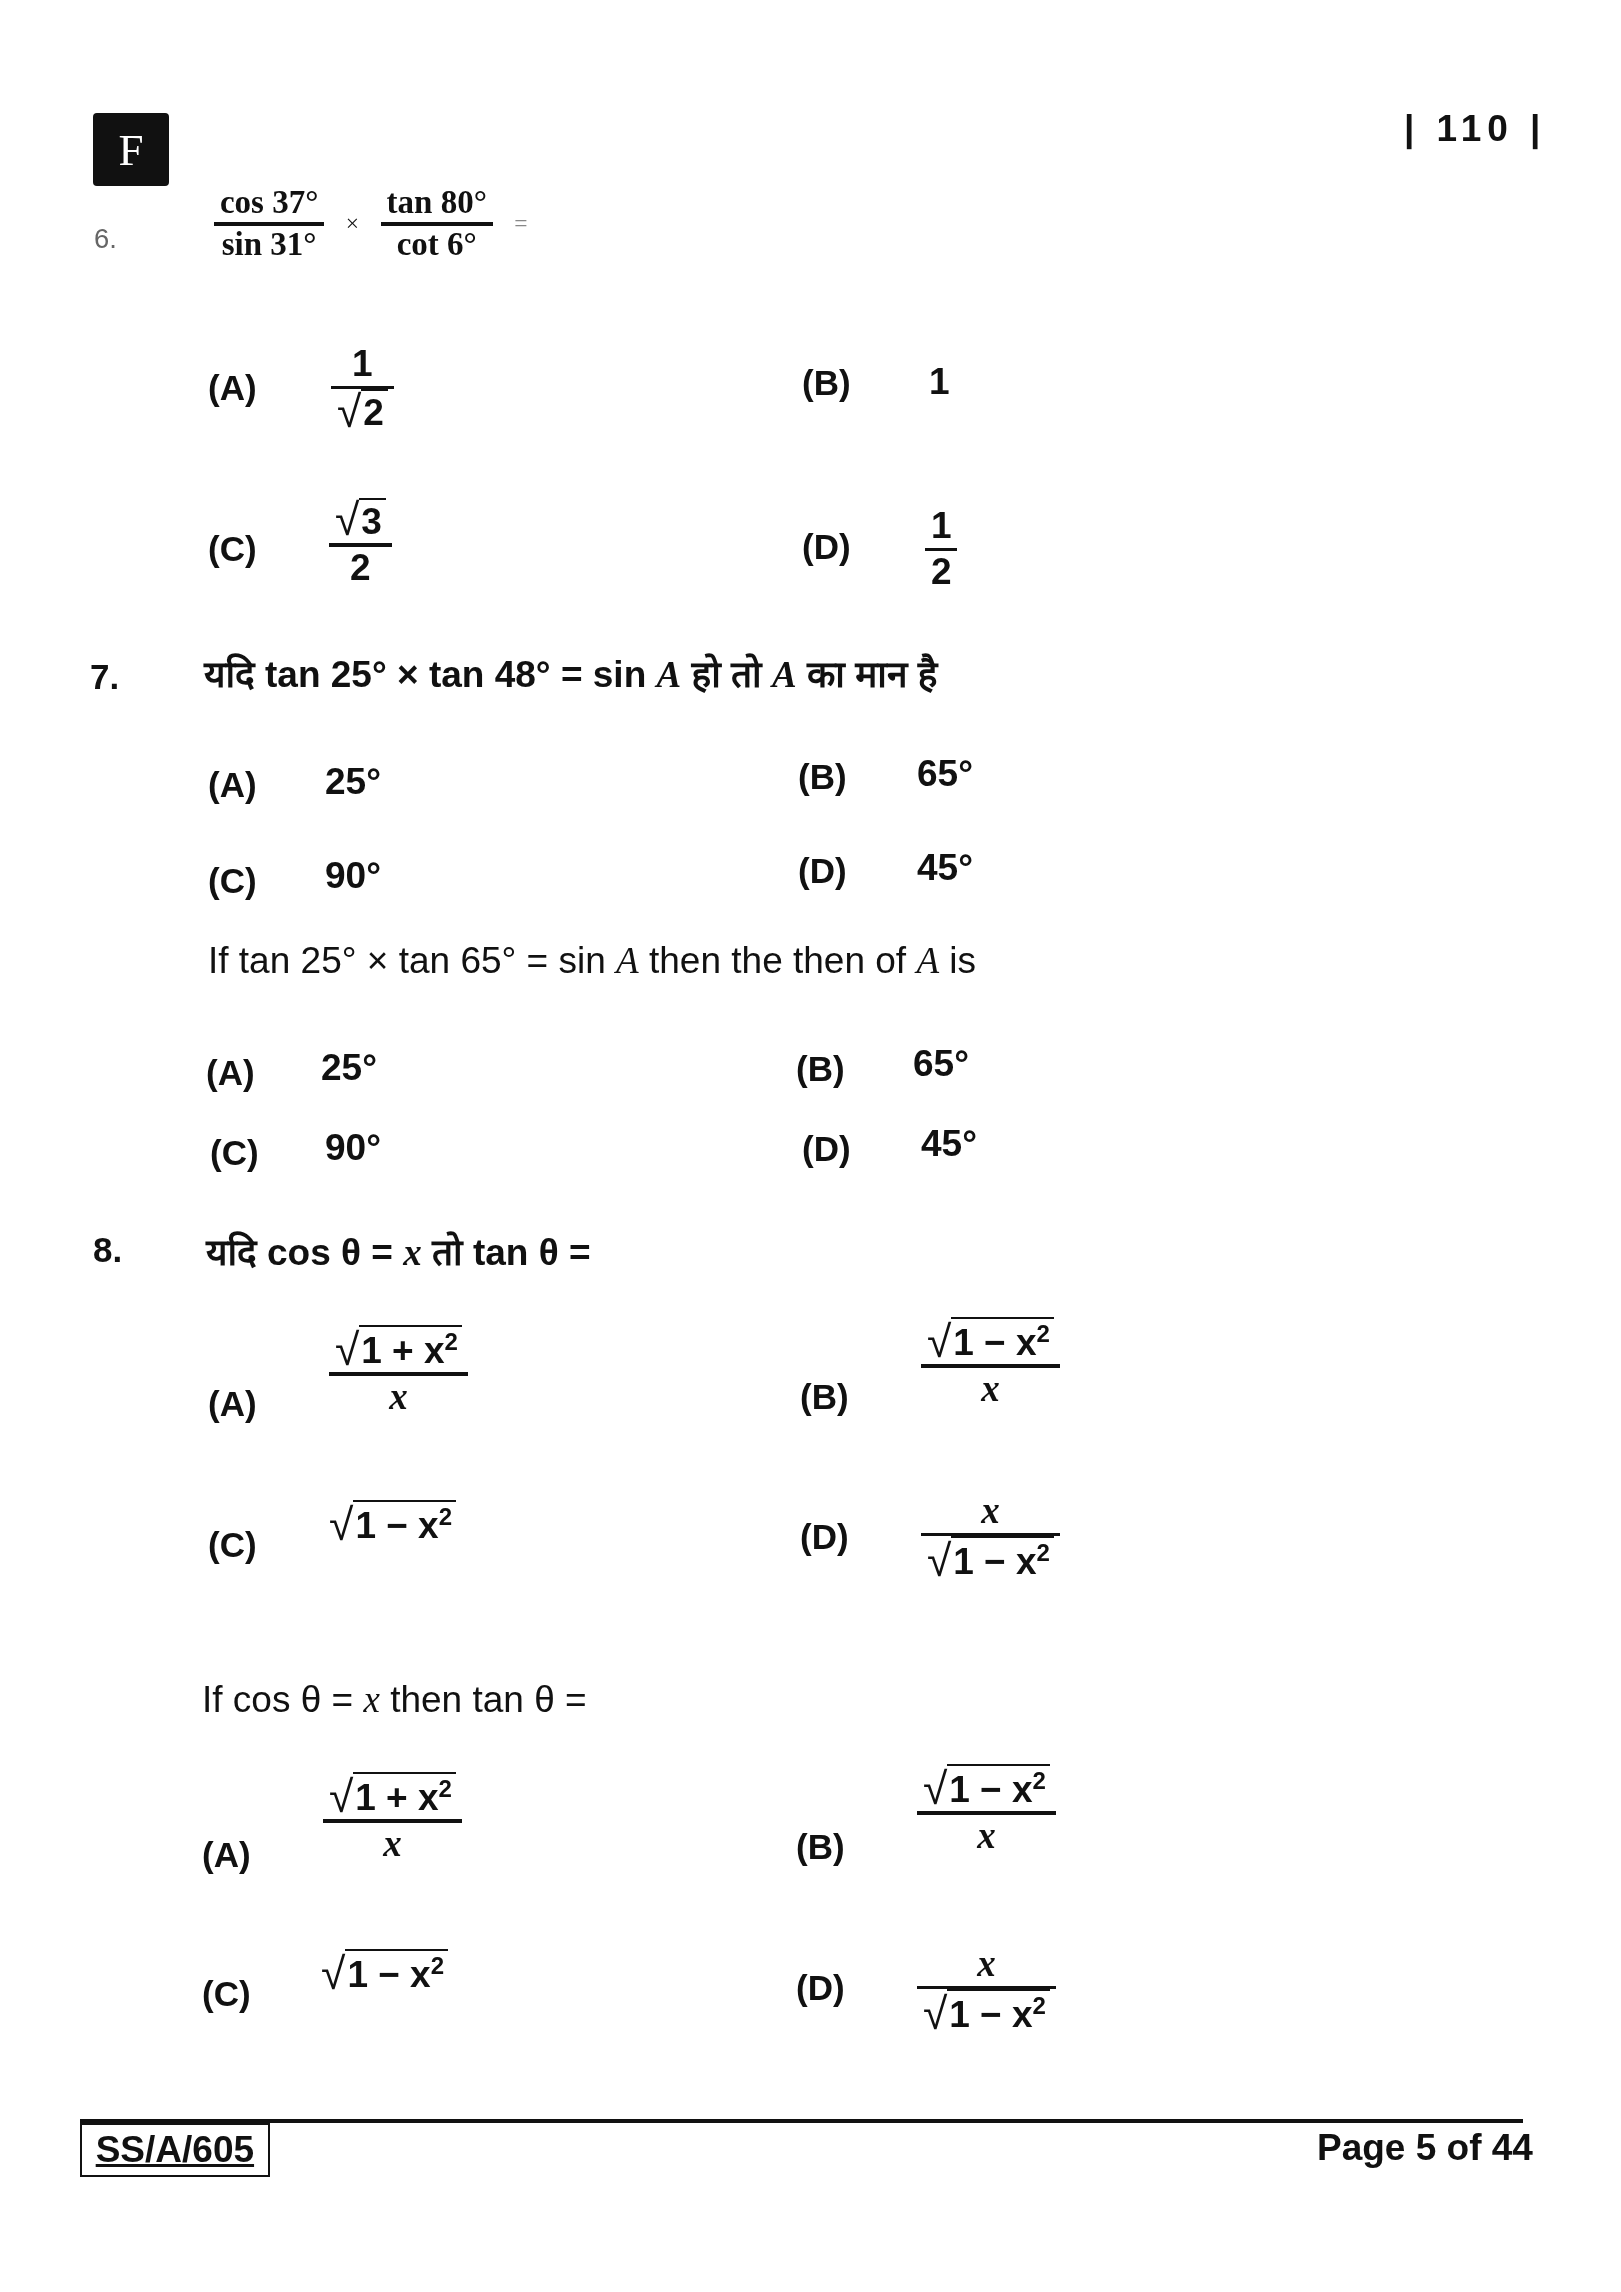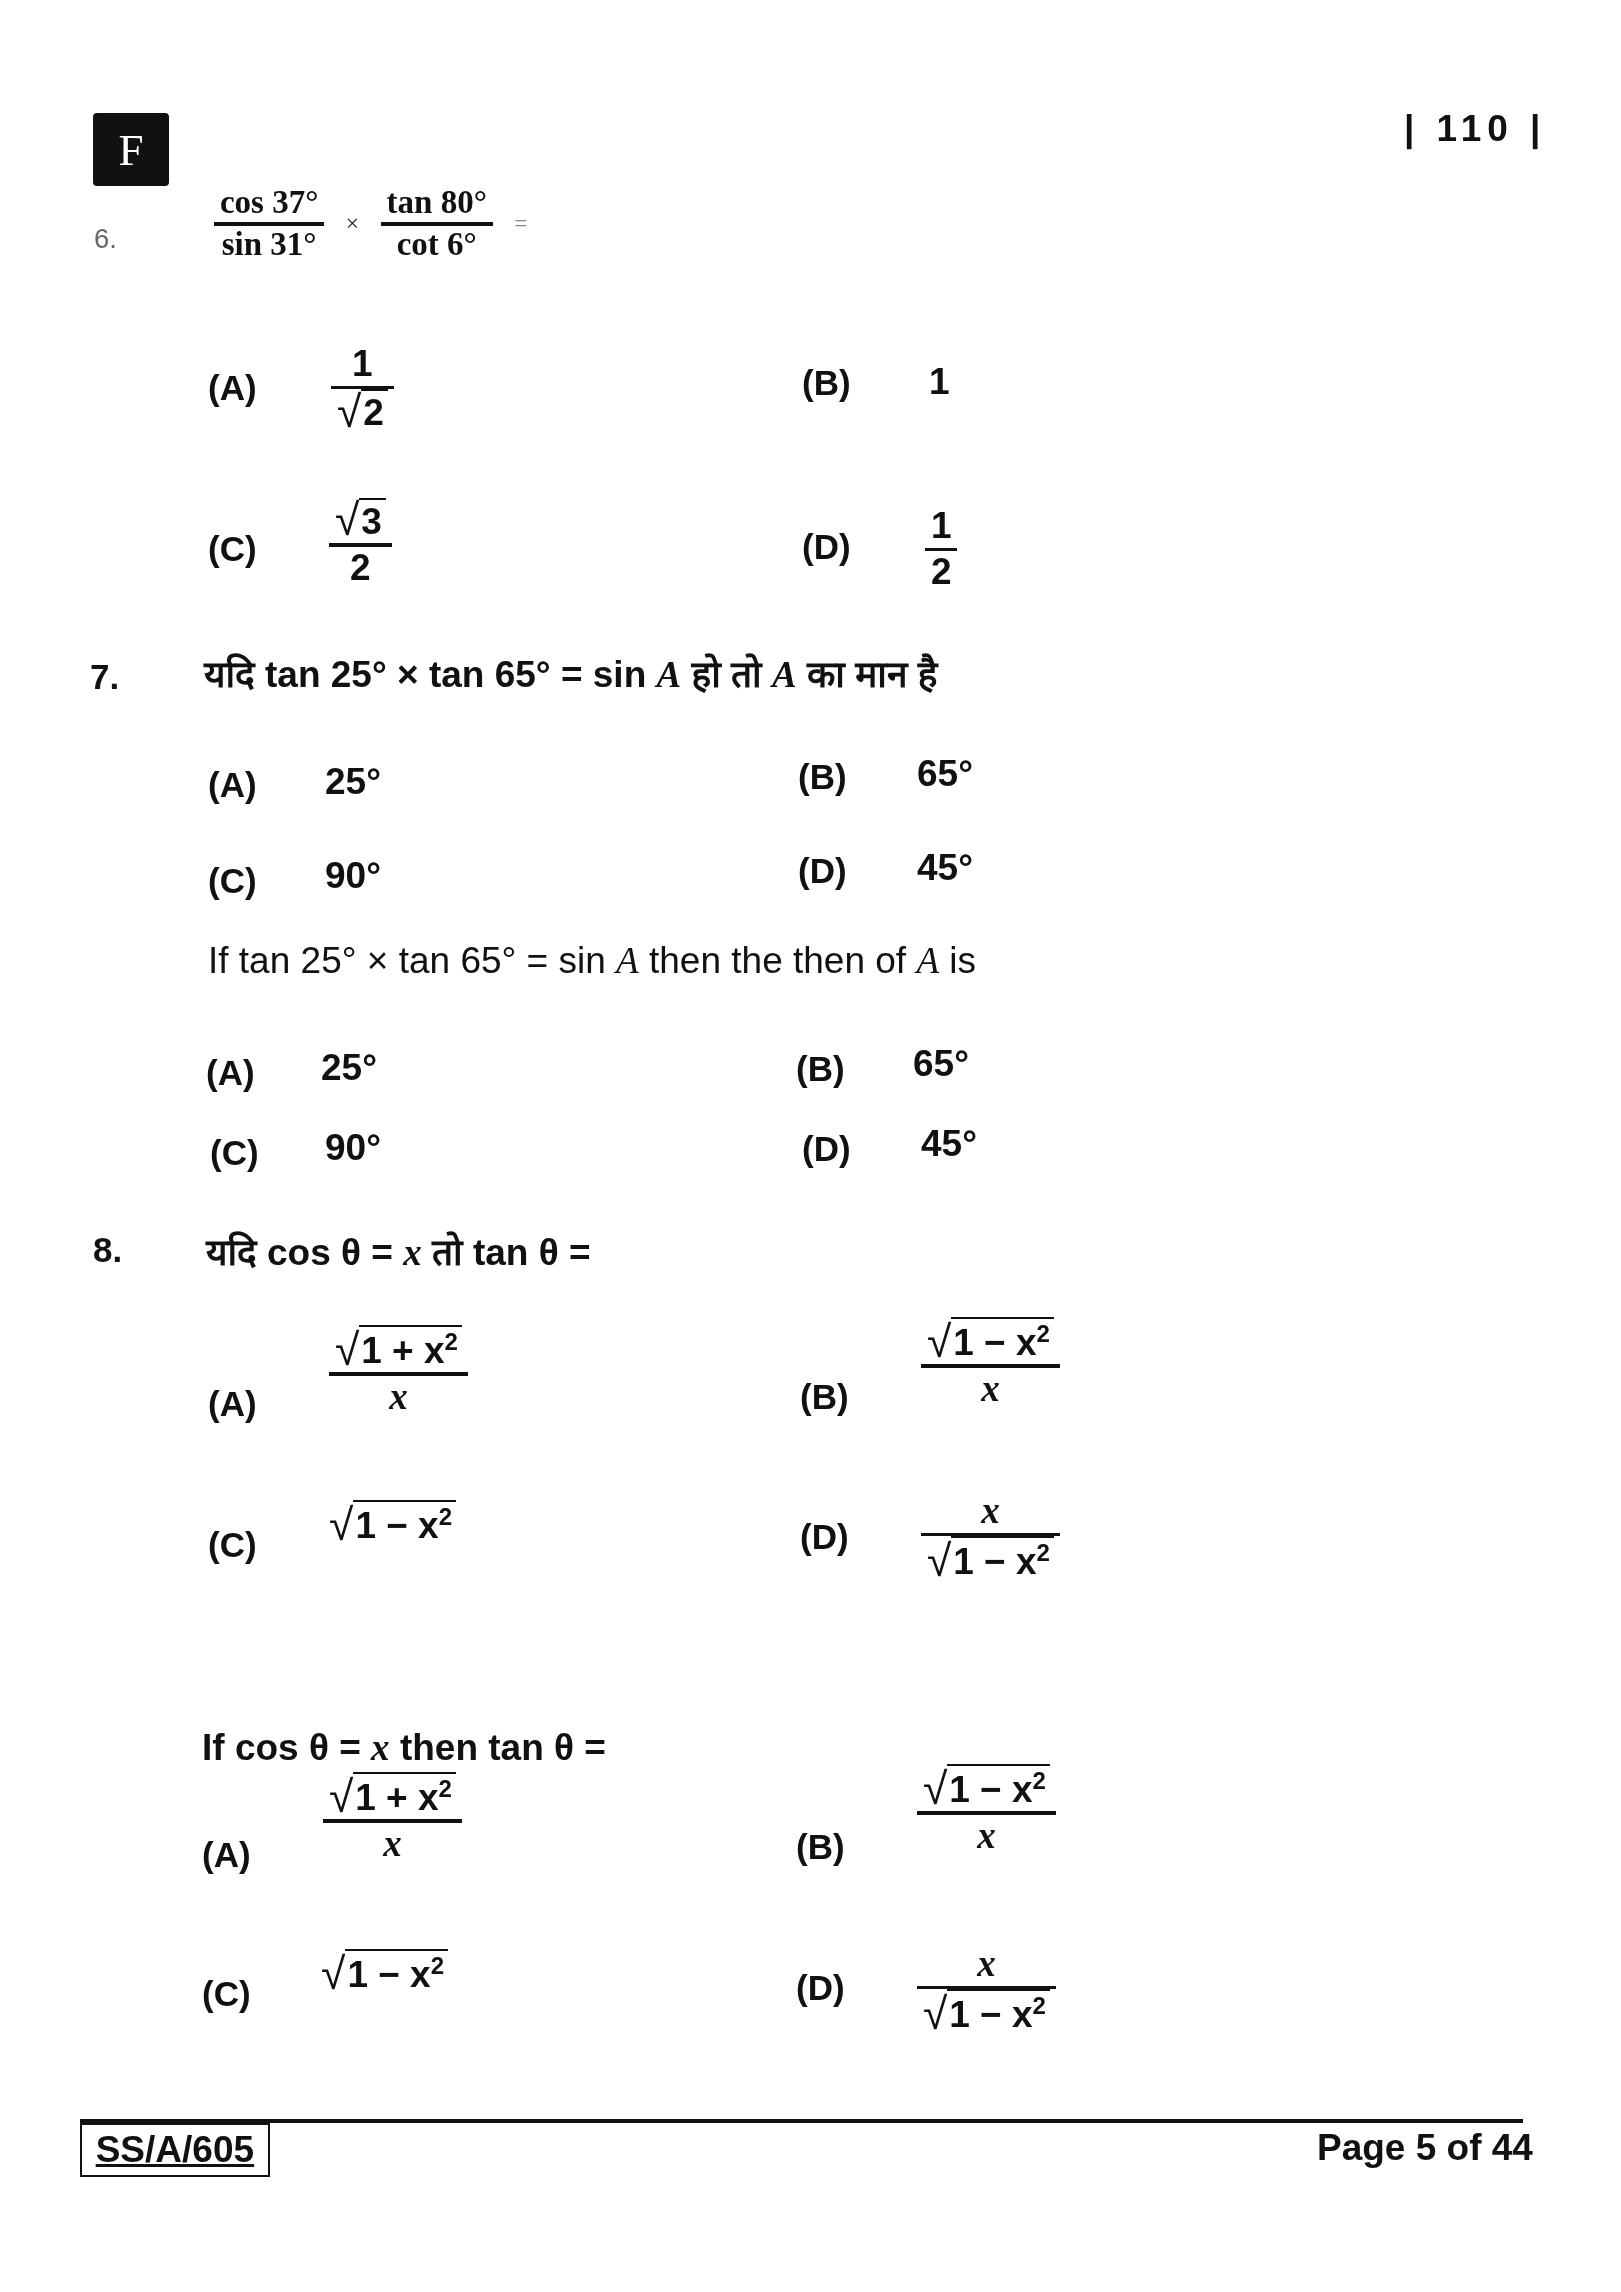--- a/index.html
+++ b/index.html
@@ -96,7 +96,7 @@
 <div class="abs qnum" style="left:90px; top:657px;">7.</div>
 <div class="abs qtext" style="left:204px; top:647px;">
   <span>यदि</span>
-  <span>tan 25° × tan 65° = sin</span>
+  <span>tan 25° × tan 48° = sin</span>
   <span class="it">A</span>
   <span>हो तो</span>
   <span class="it">A</span>

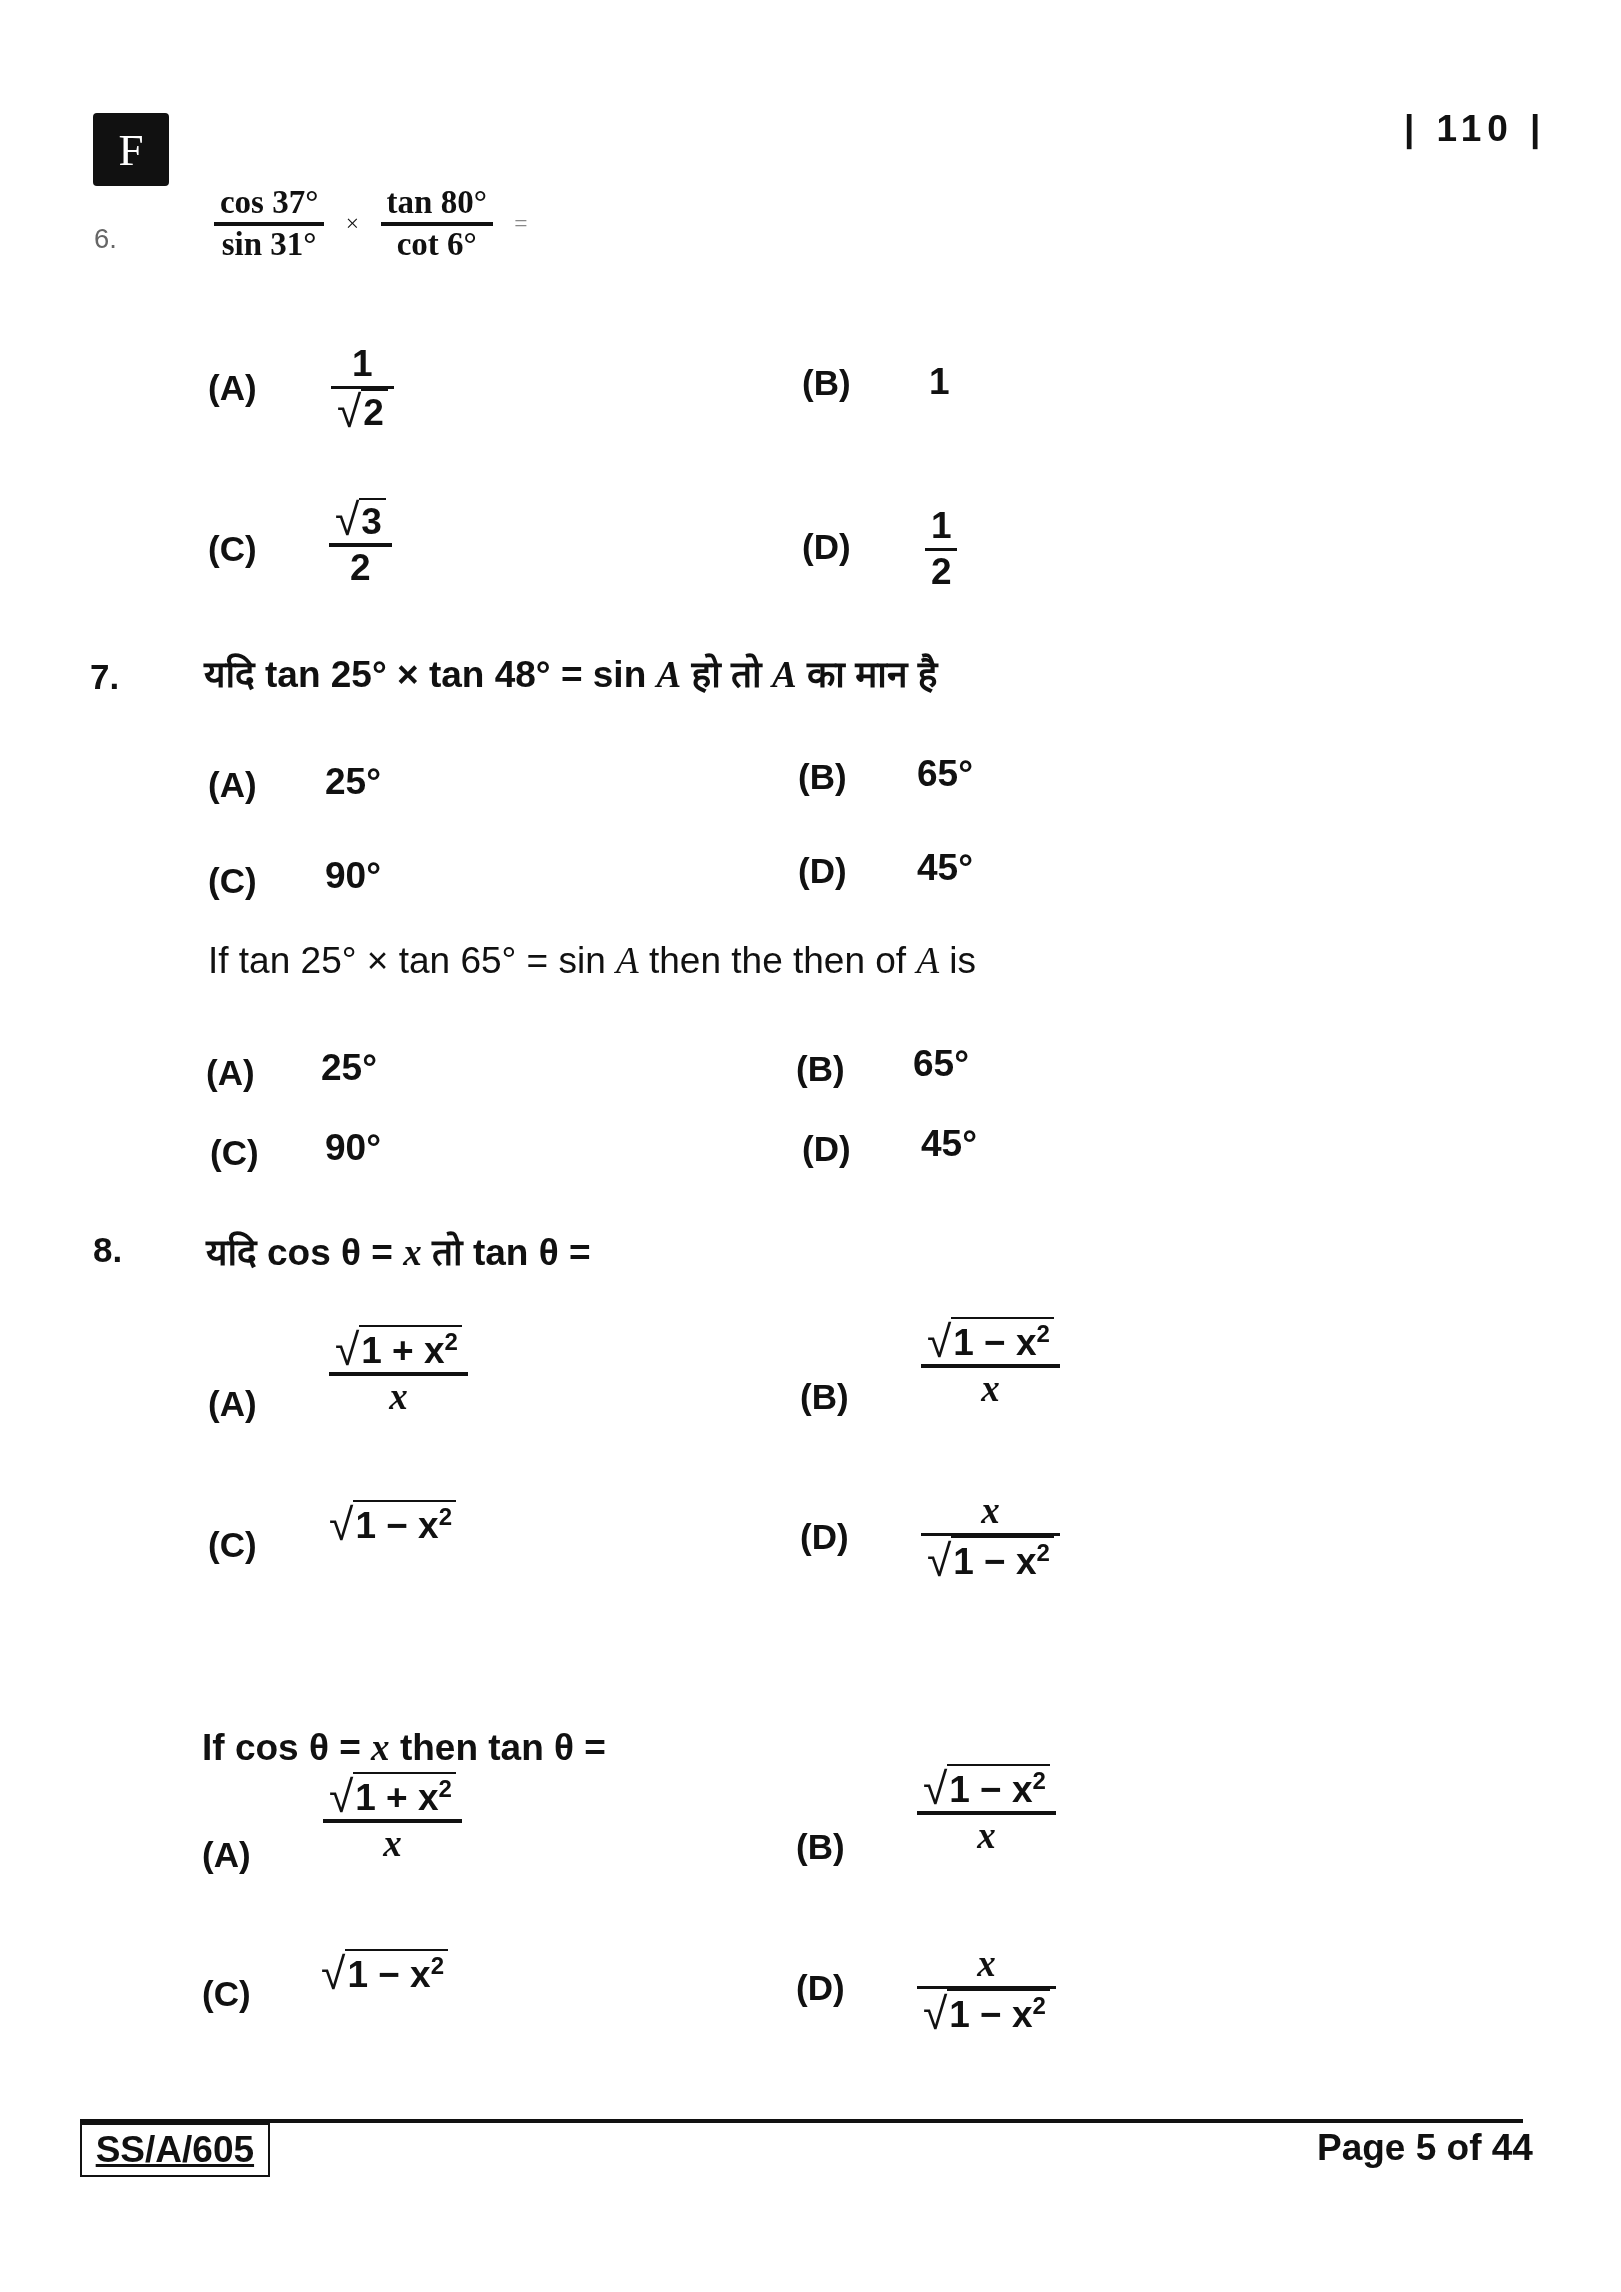--- a/index.html
+++ b/index.html
@@ -179,7 +179,7 @@
   </span>
 </div>
 
-<div class="abs qtext" style="left:202px; top:1678px; font-weight:bold;margin-top:48px;">
+<div class="abs qtext" style="left:202px; top:1678px; font-weight:normal;">
   <span>If cos θ =</span>
   <span class="it">x</span>
   <span>then tan θ =</span>

